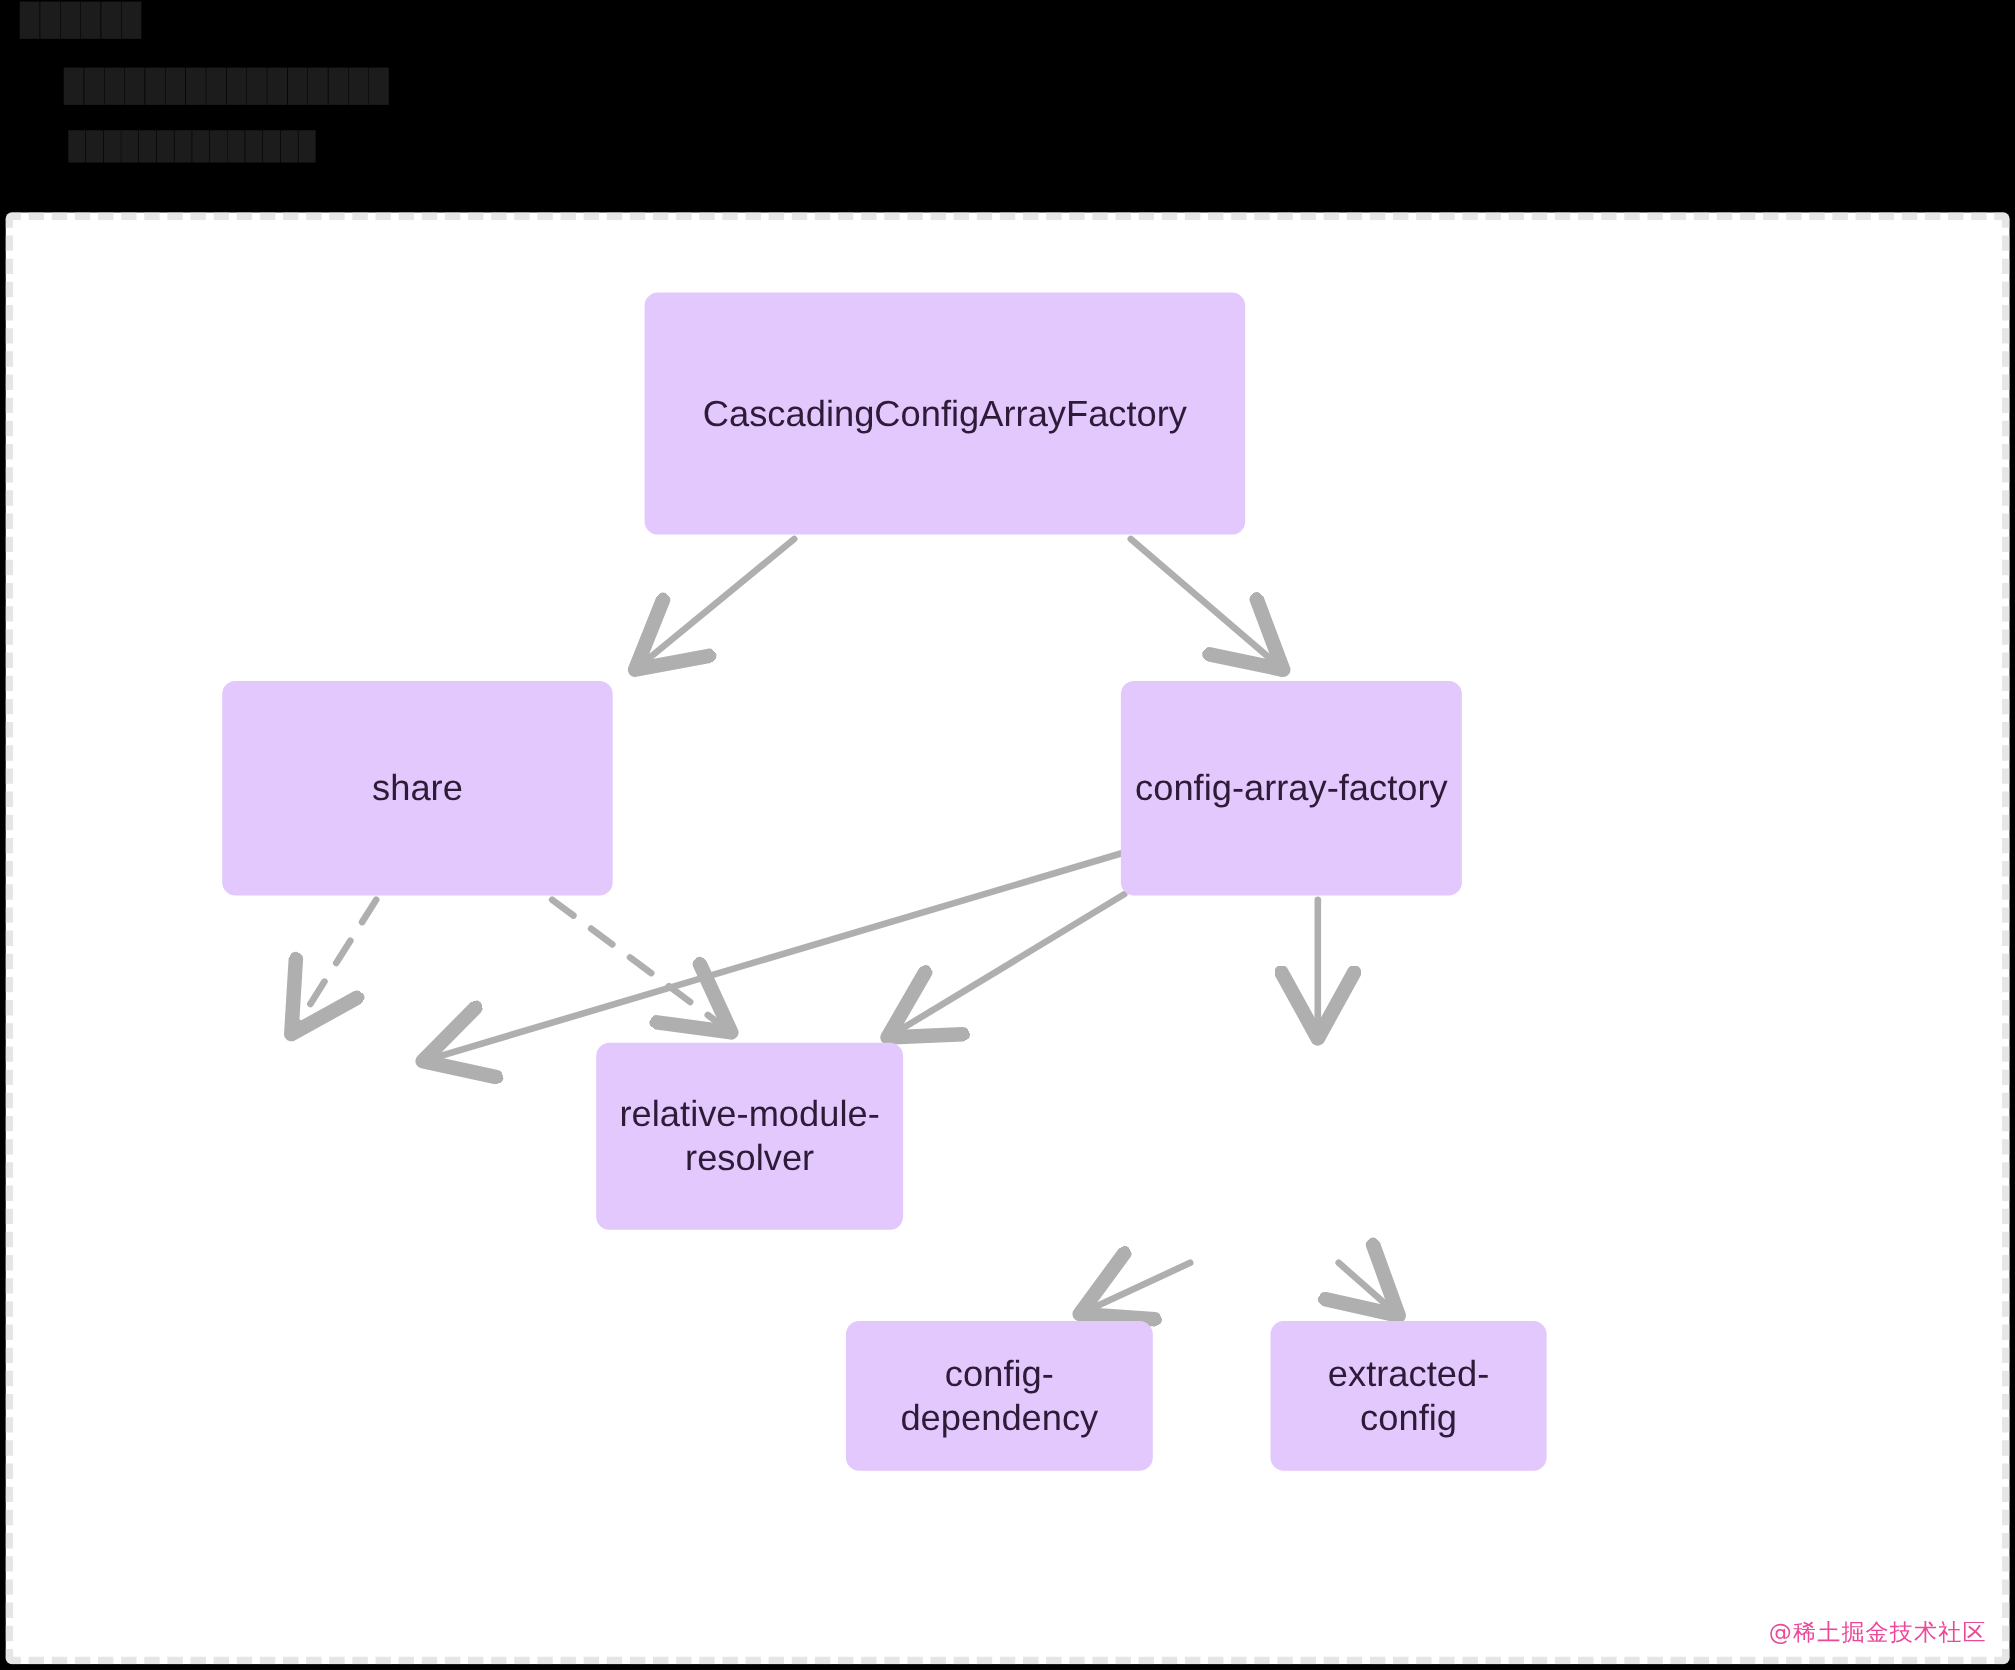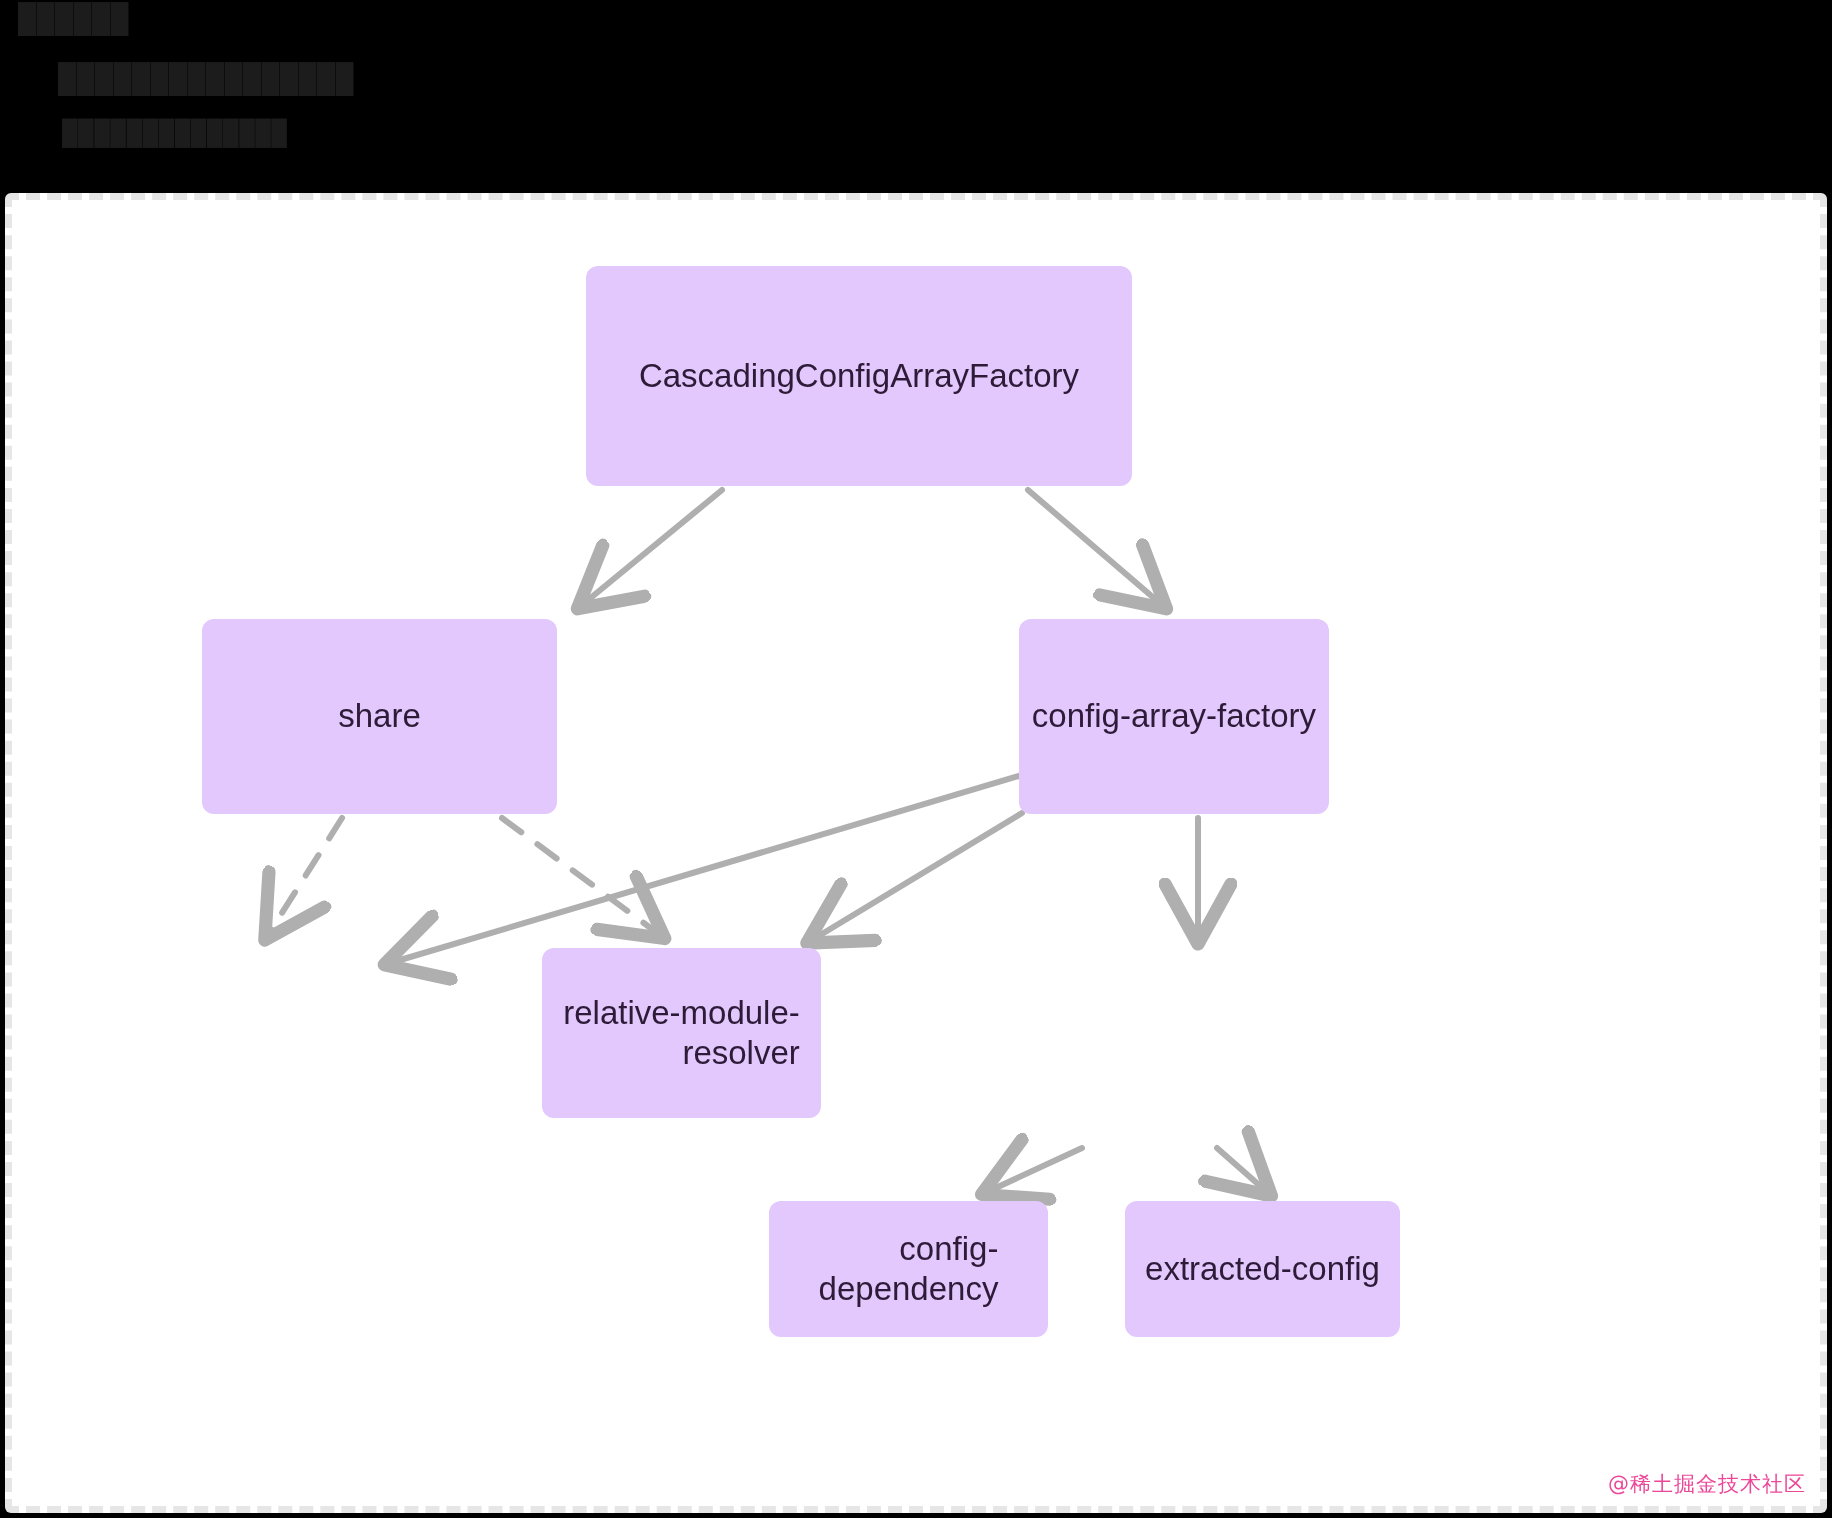--- a/index.html
+++ b/index.html
@@ -77,7 +77,7 @@
     display: flex;
     align-items: center;
     justify-content: center;
-    text-align: right;
+    text-align: center;
     color: #2d1b38;
     font-size: 33px;
     line-height: 1.22;

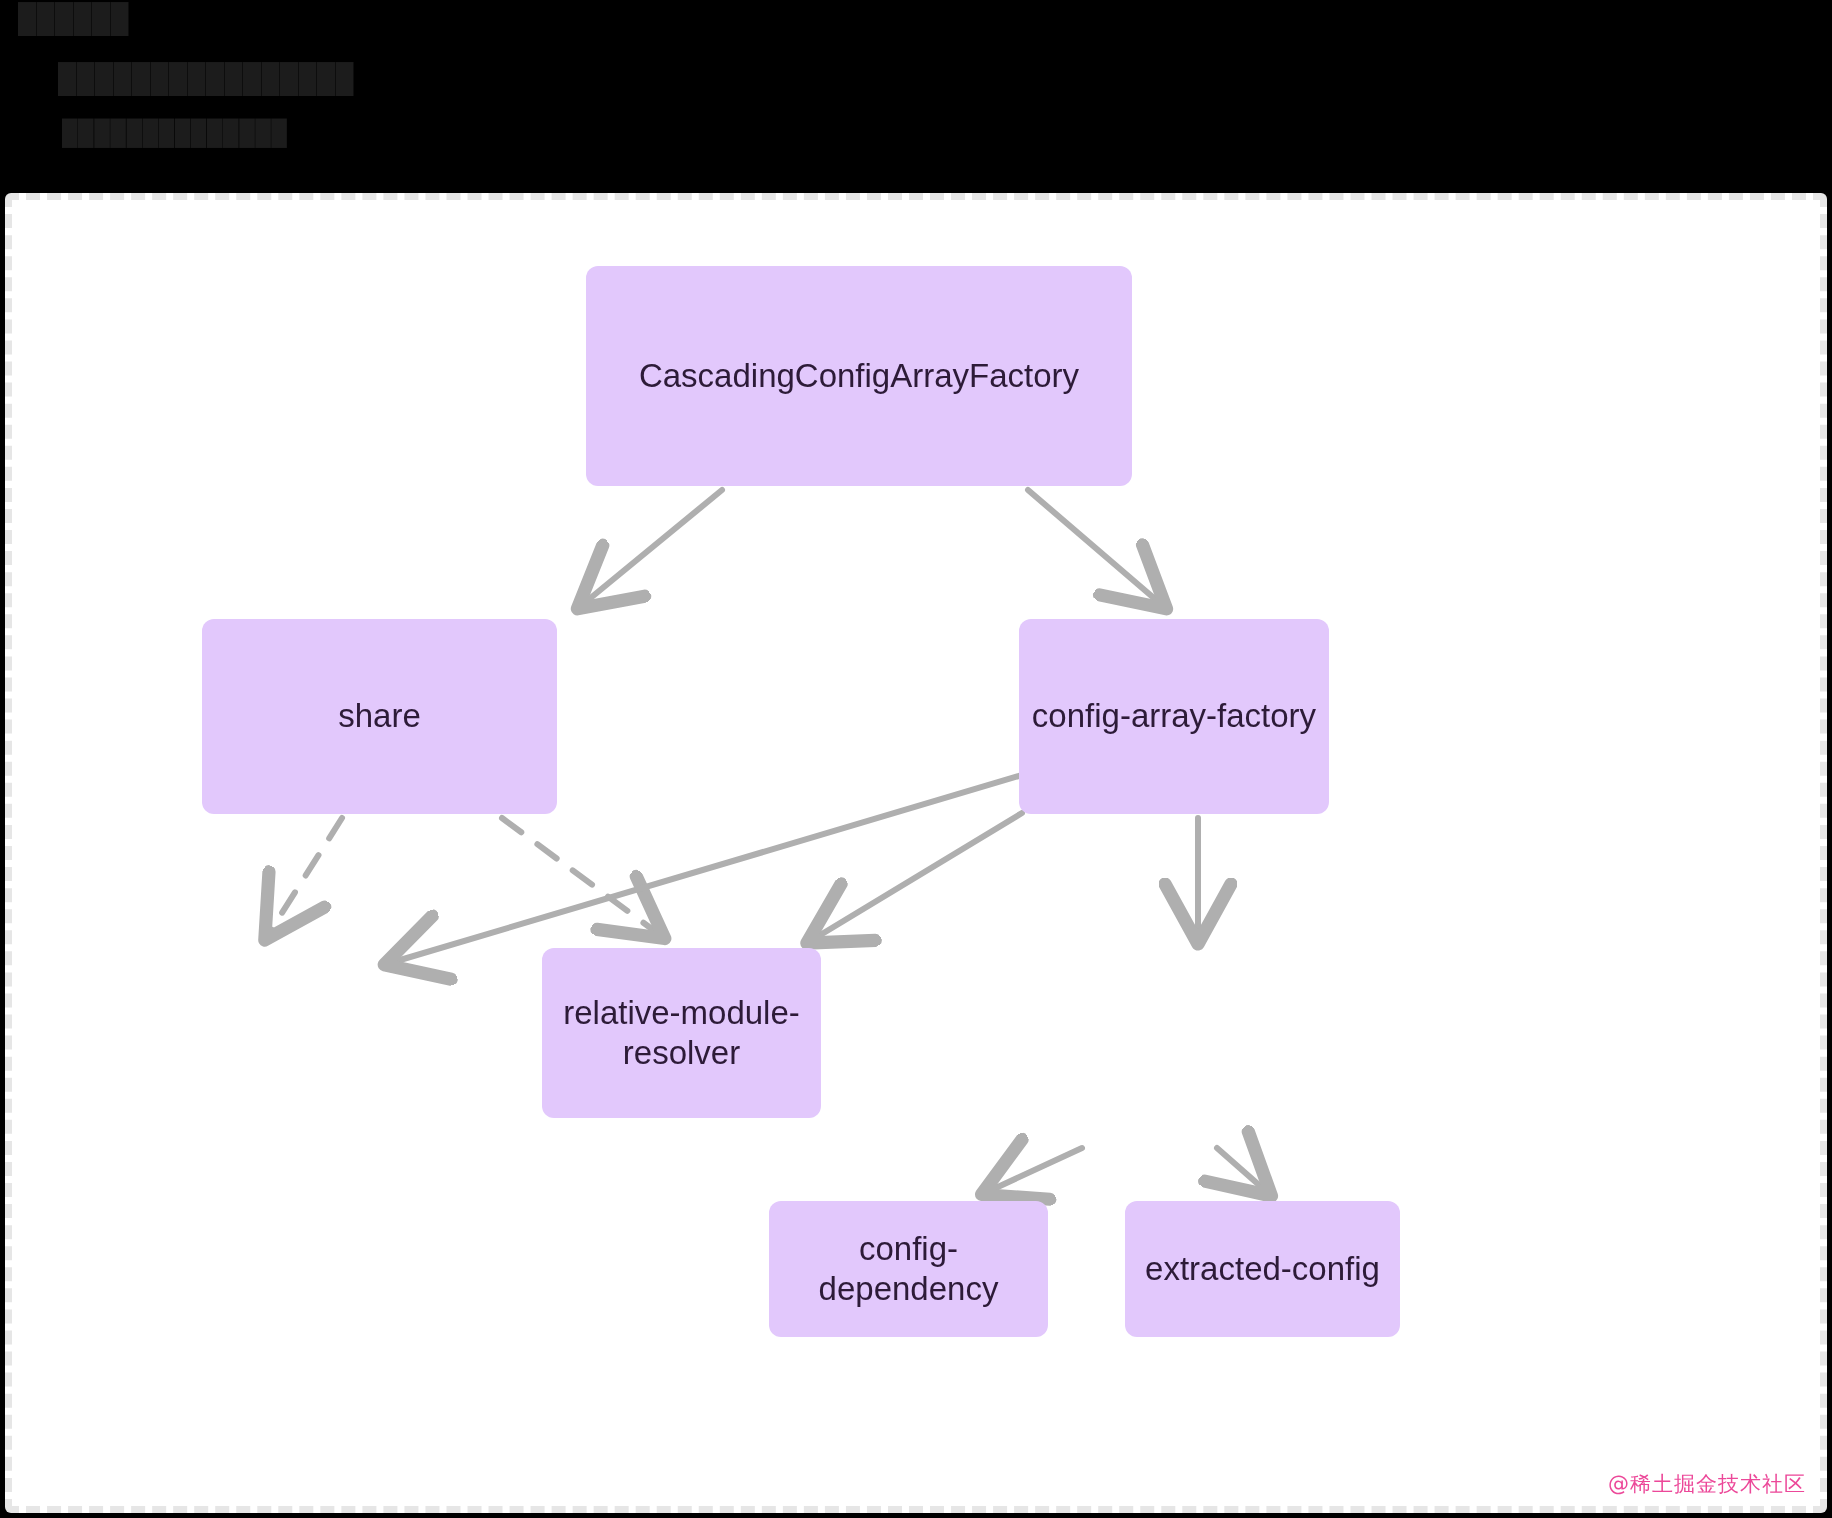--- a/index.html
+++ b/index.html
@@ -95,7 +95,7 @@
   #node-relative-module-resolver { left: 530px; top: 748px; width: 279px; height: 170px; }
   #node-config-array     { left: 1007px; top: 748px;  width: 358px;  height: 197px; }
   #node-config-dependency{ left: 757px;  top: 1001px; width: 279px;  height: 136px; }
-  #node-extracted-config { left: 1113px; top: 1001px; width: 275px;  height: 136px; }
+  #node-extracted-config { left: 1143px; top: 1001px; width: 251px;  height: 136px; }
 
   
   .watermark {

